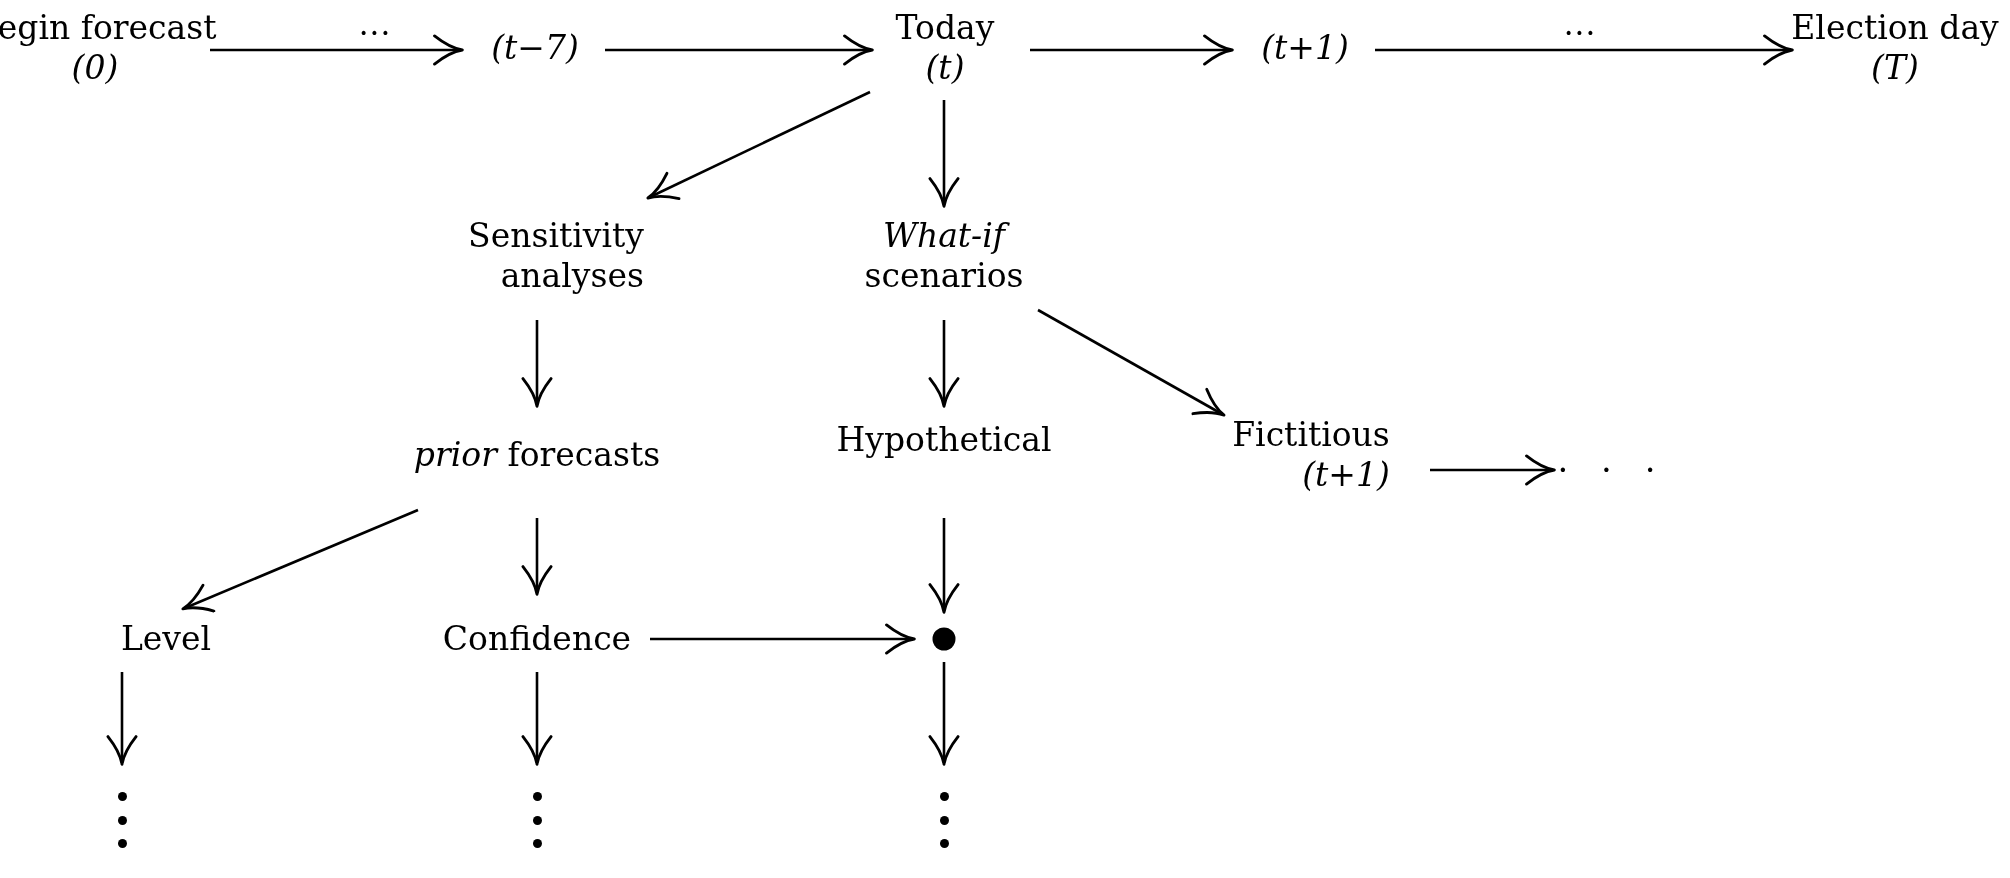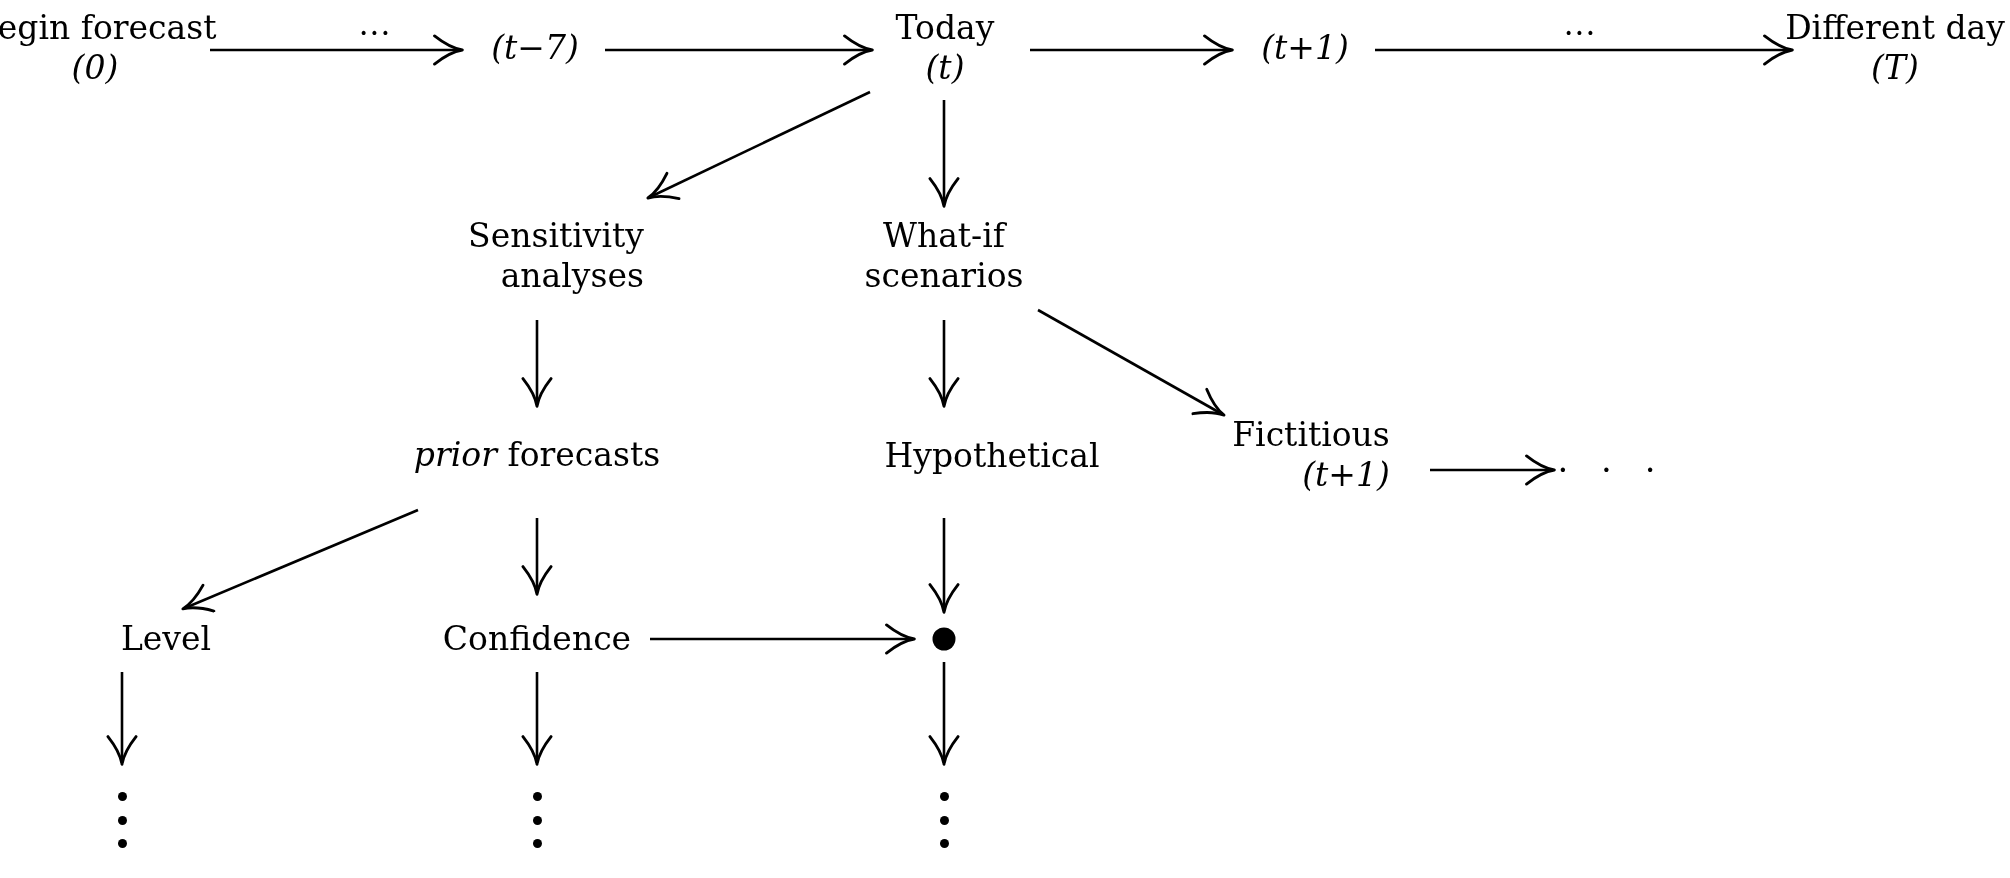--- a/index.html
+++ b/index.html
@@ -127,7 +127,7 @@
   </div>
 
   <div class="node" style="left:1895px; top:48px;">
-    <span class="ln">Different day</span>
+    <span class="ln">Election day</span>
     <span class="ln math">(T)</span>
   </div>
 

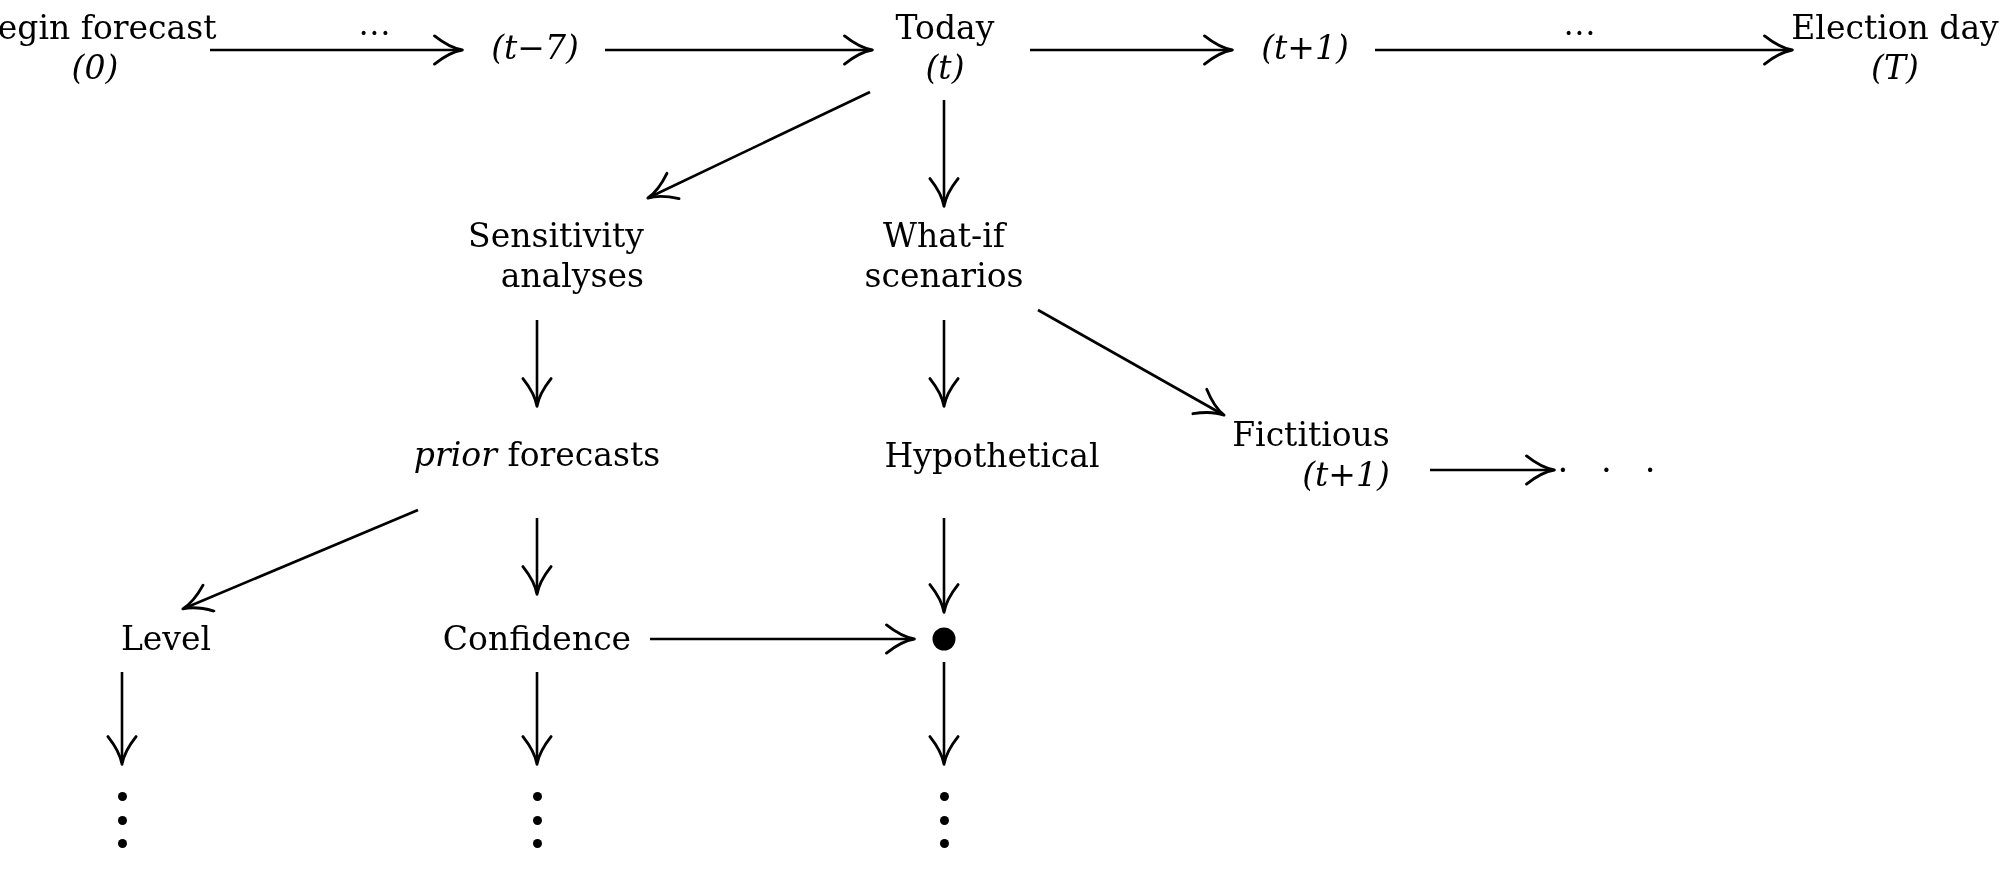--- a/index.html
+++ b/index.html
@@ -32,7 +32,7 @@
     color: #000;
   }
   .node .ln { display: block; }
-  .it { }
+  .it { font-style: italic; }
   .math { font-style: italic; font-family: "DejaVu Serif", "Liberation Serif", serif; }
   .edge-label {
     position: absolute;

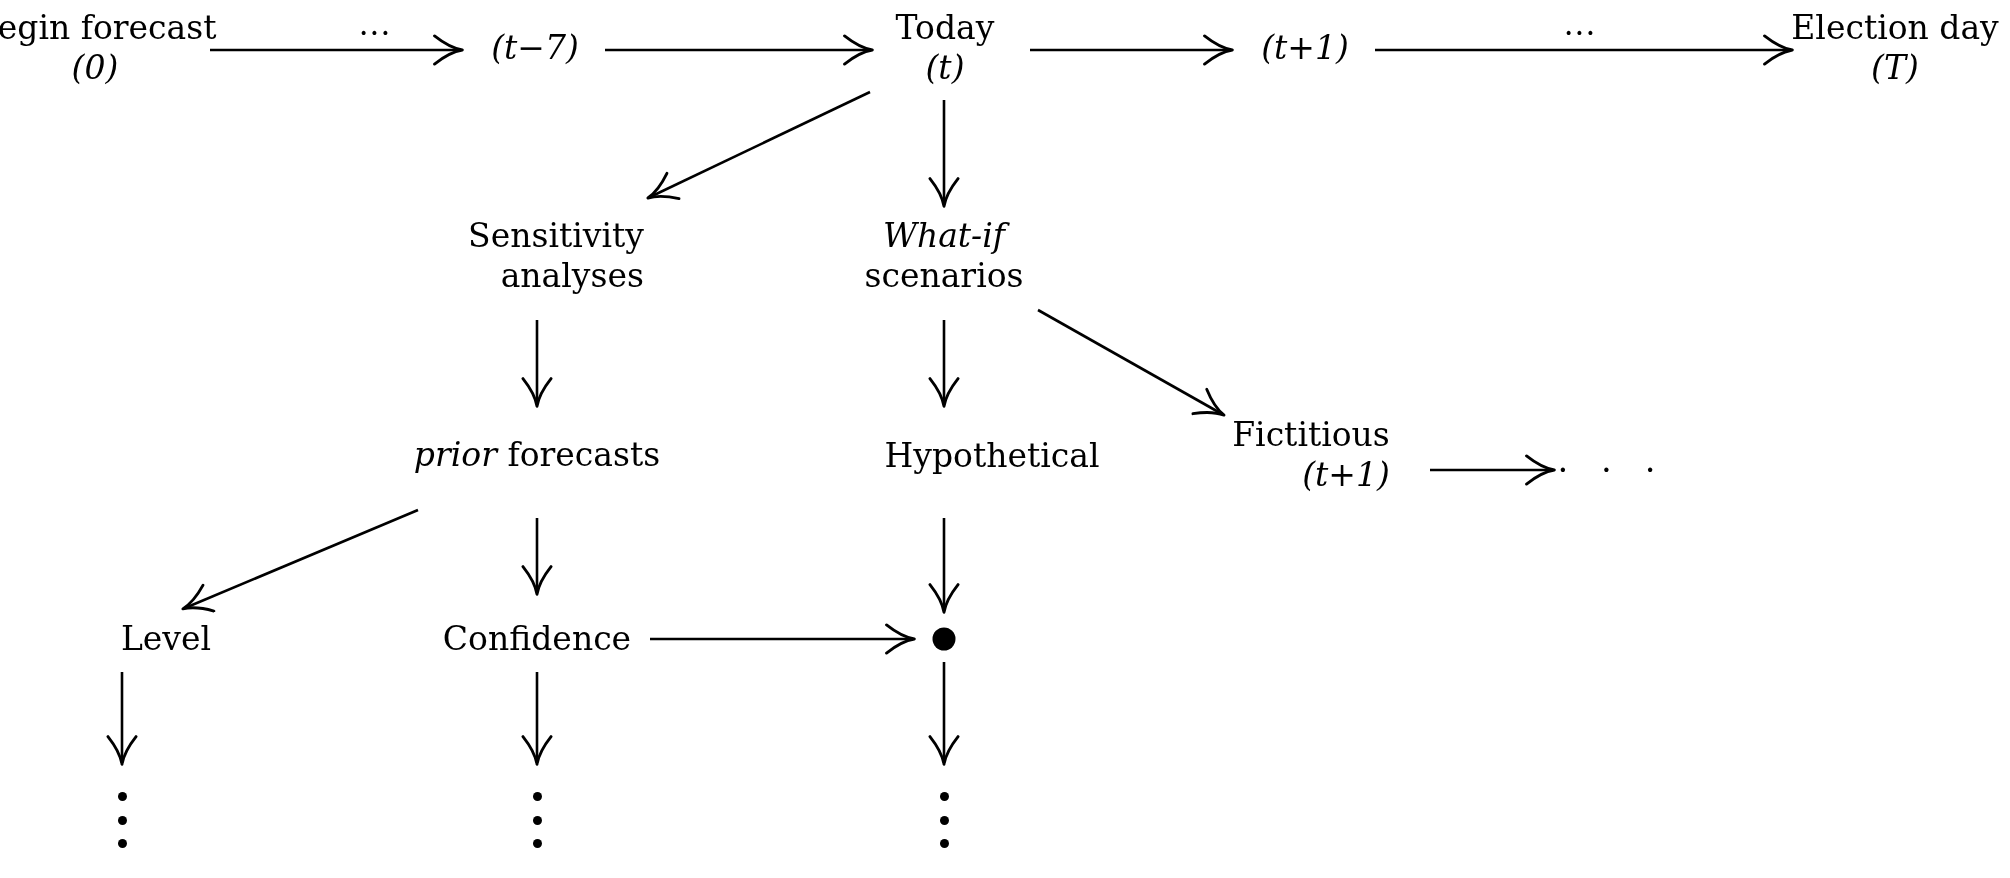--- a/index.html
+++ b/index.html
@@ -145,7 +145,7 @@
     <span class="ln"><i class="it">prior</i> forecasts</span>
   </div>
 
-  <div class="node" style="left:944px; top:456px;margin-left:48px;">
+  <div class="node" style="left:944px; top:440px;">
     <span class="ln">Hypothetical</span>
   </div>
 

